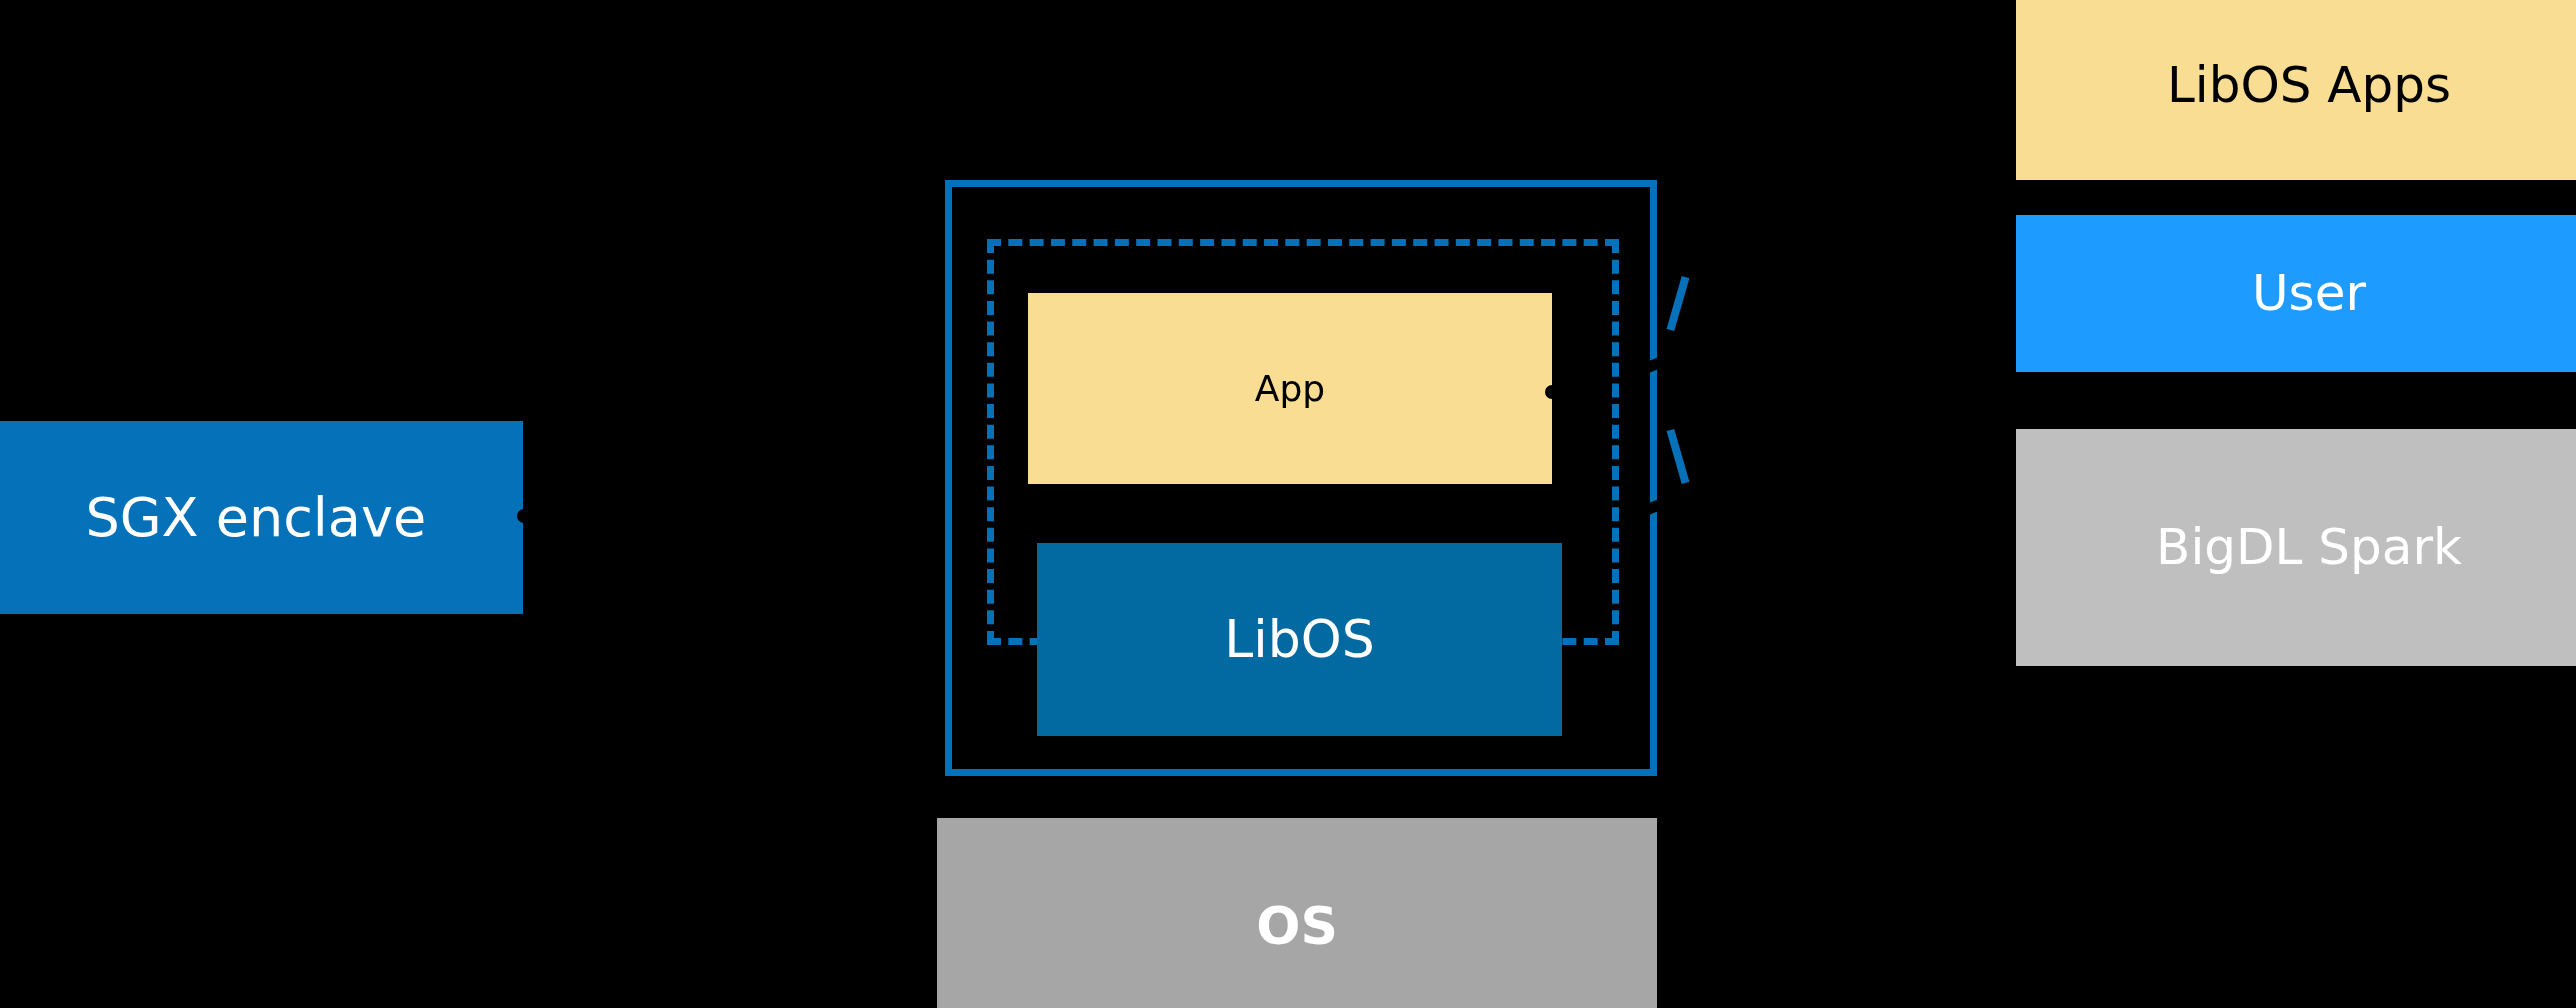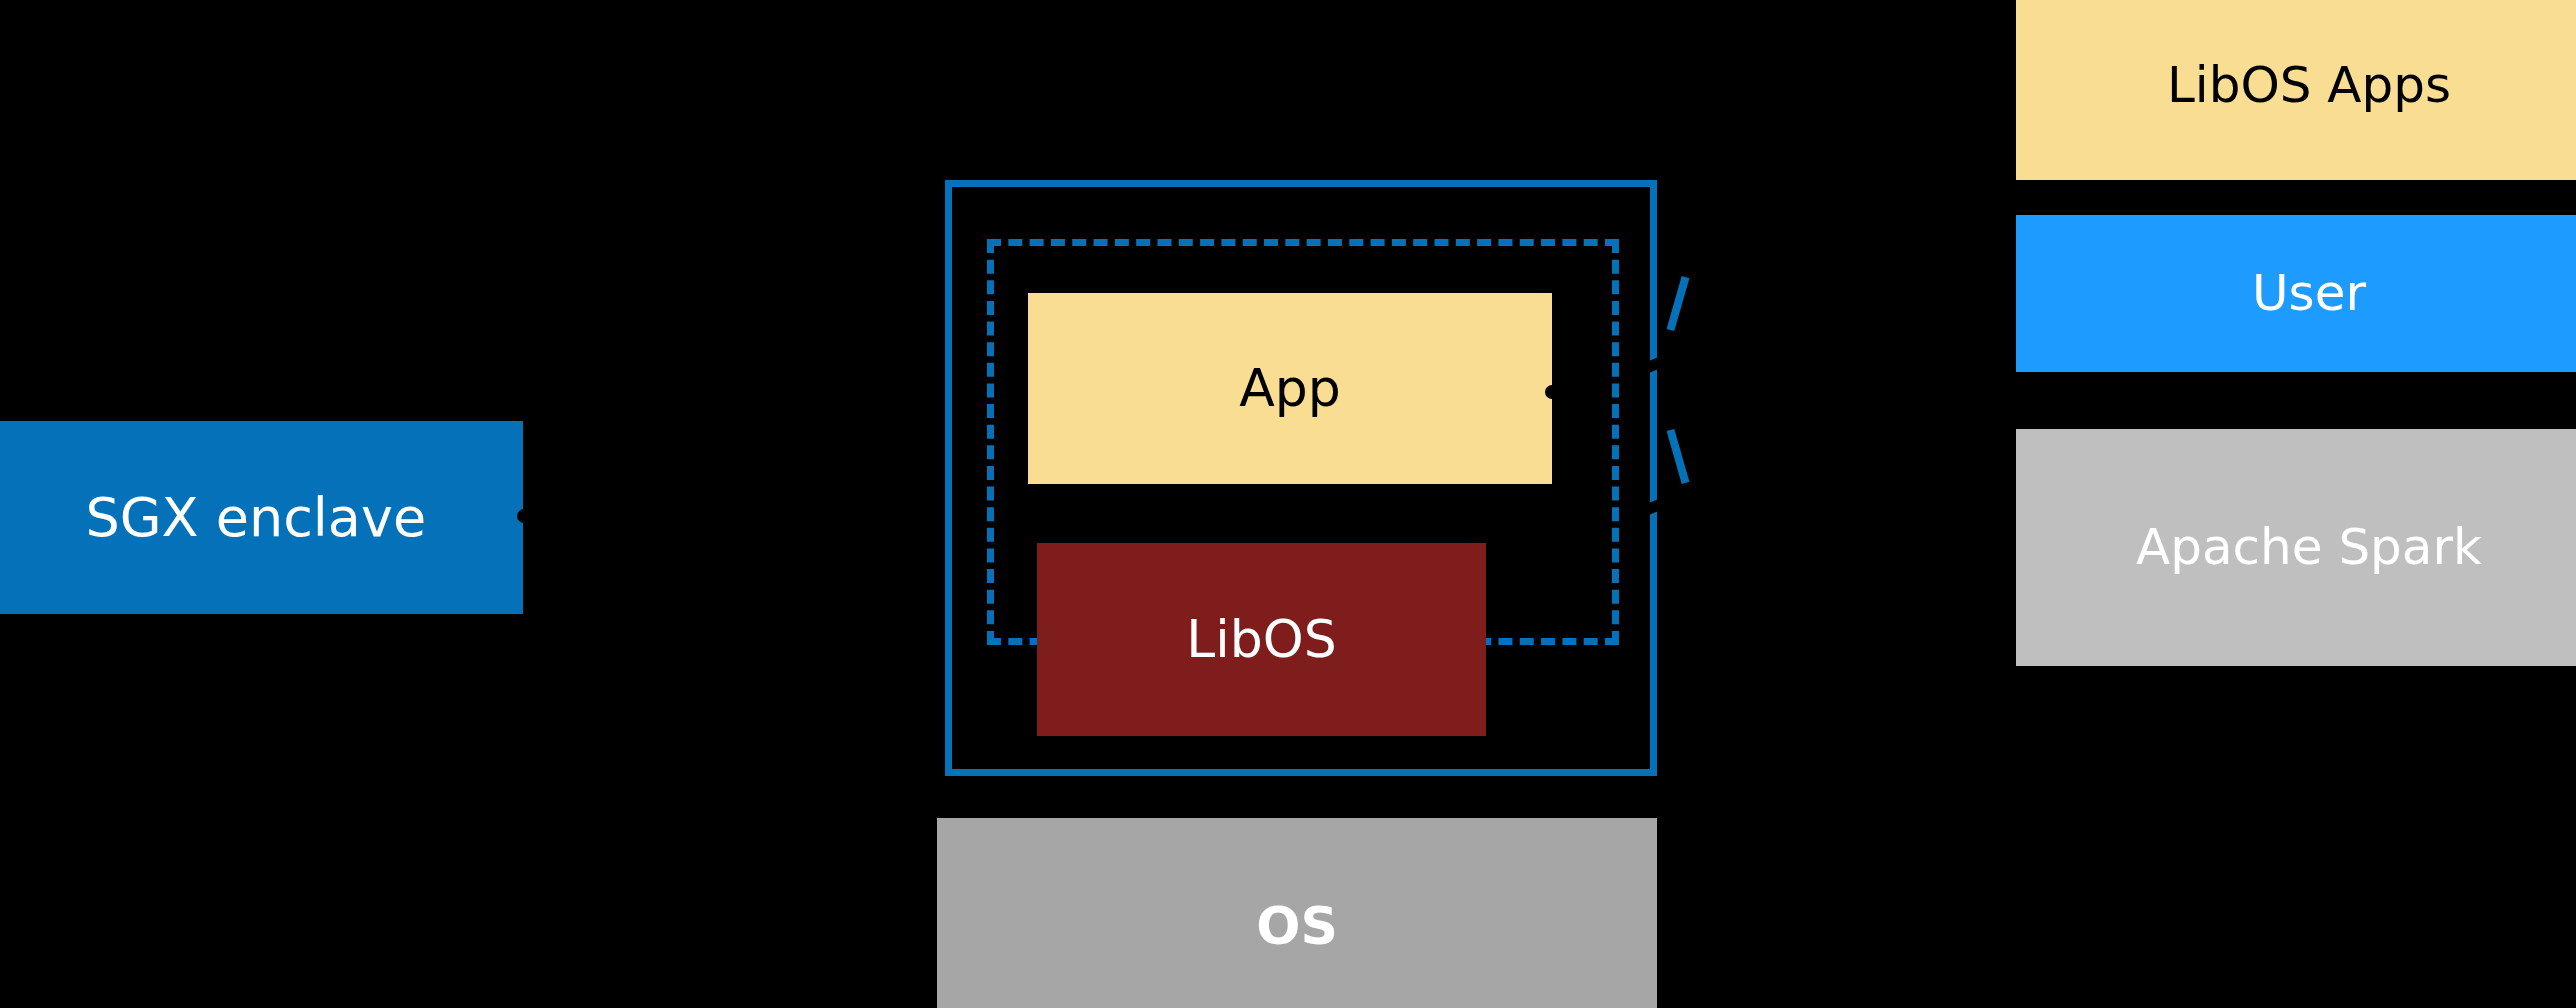--- a/index.html
+++ b/index.html
@@ -65,7 +65,7 @@
     height: 191px;
     background: #f8dd92;
     color: #000000;
-    font-size: 52px;
+    font-size: 36px;
   }
 
   

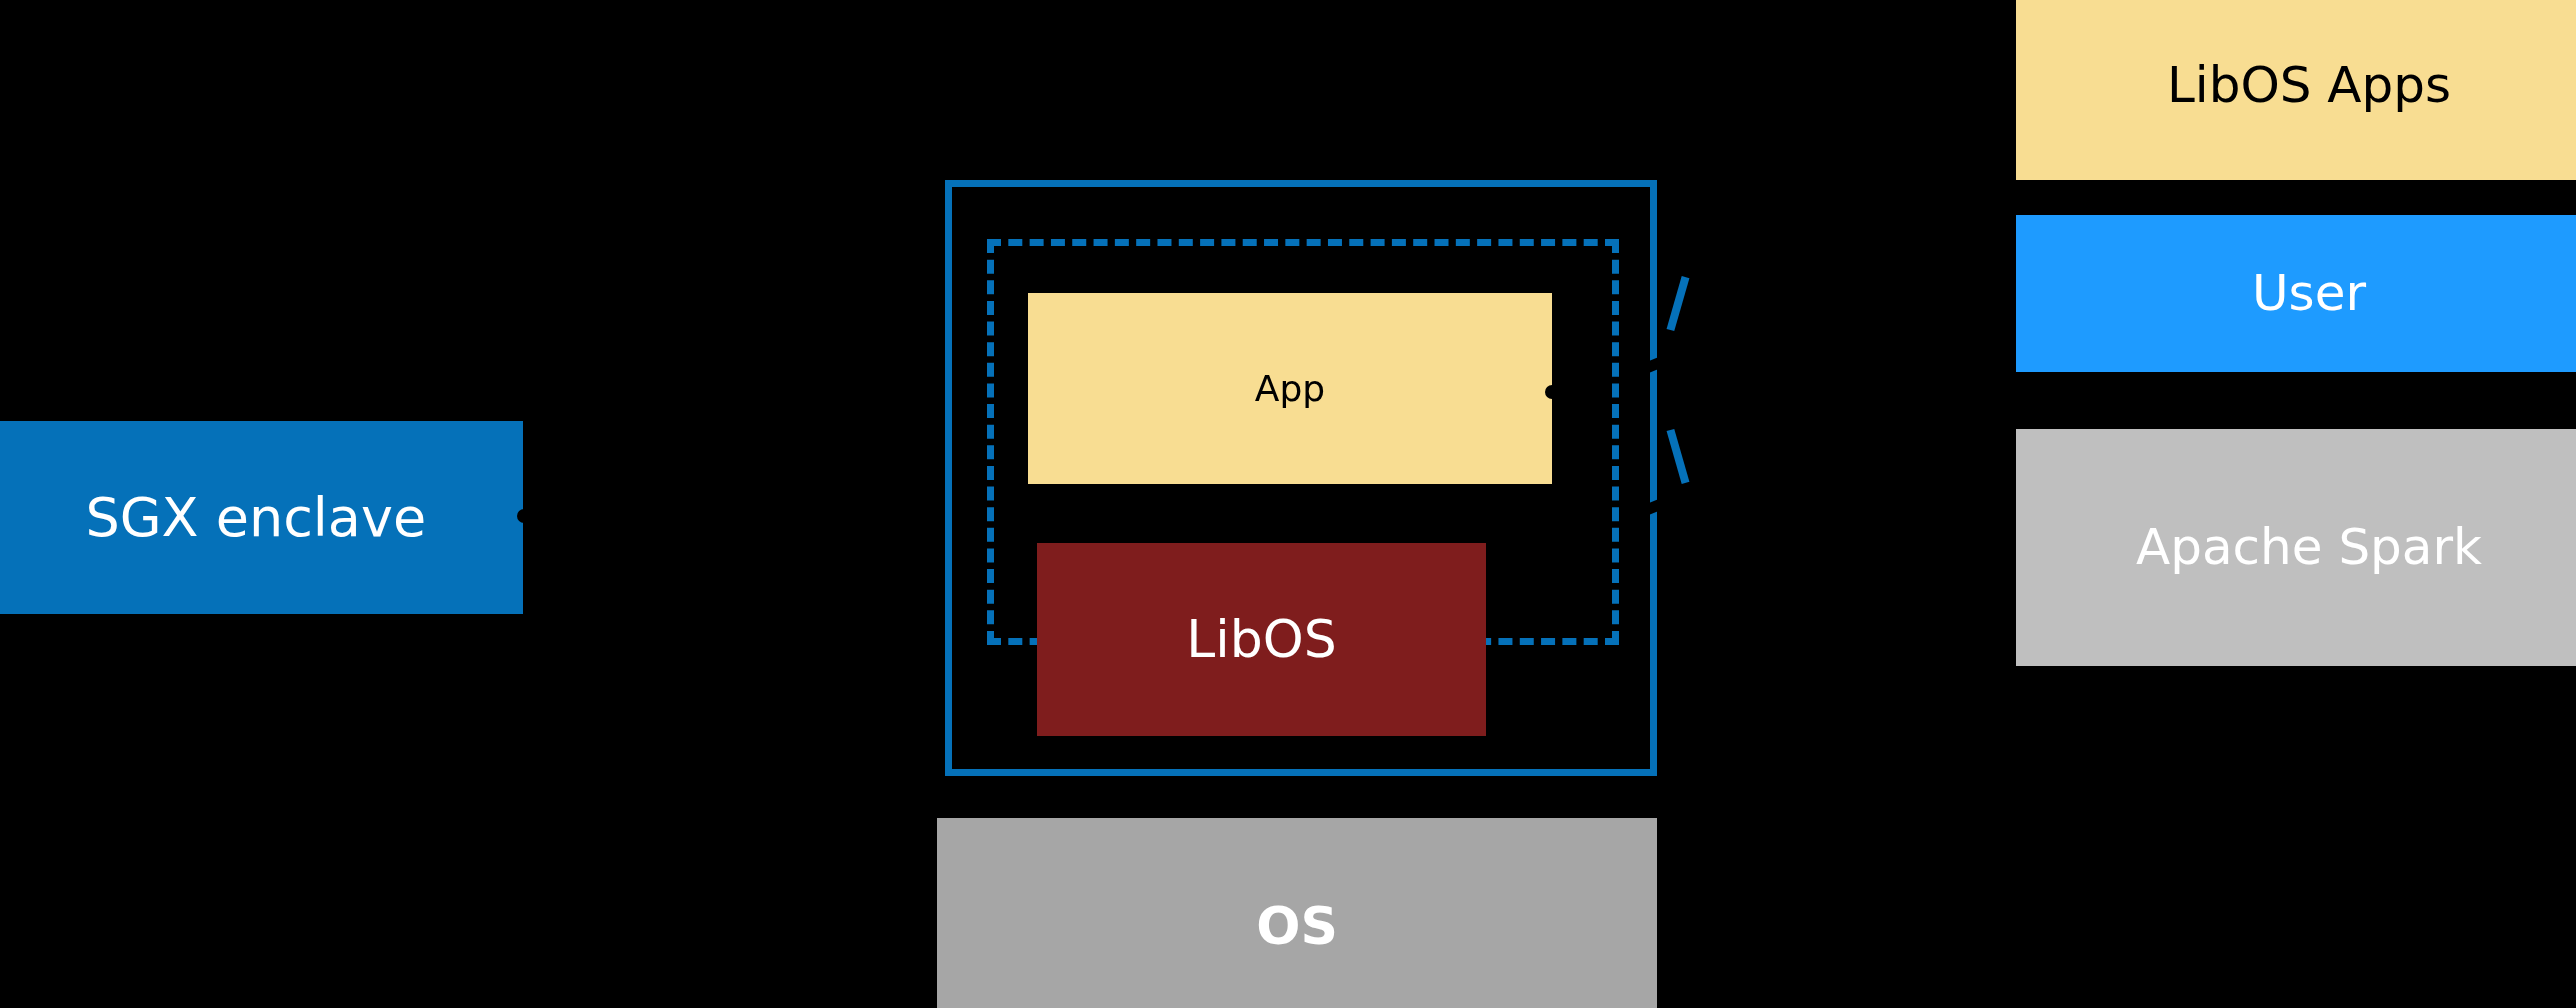--- a/index.html
+++ b/index.html
@@ -191,7 +191,7 @@
   </div>
 
   <div class="box" id="apache-spark-box">
-    <span>Apache Spark</span>
+    <span>BigDL Spark</span>
   </div>
 
 </div>

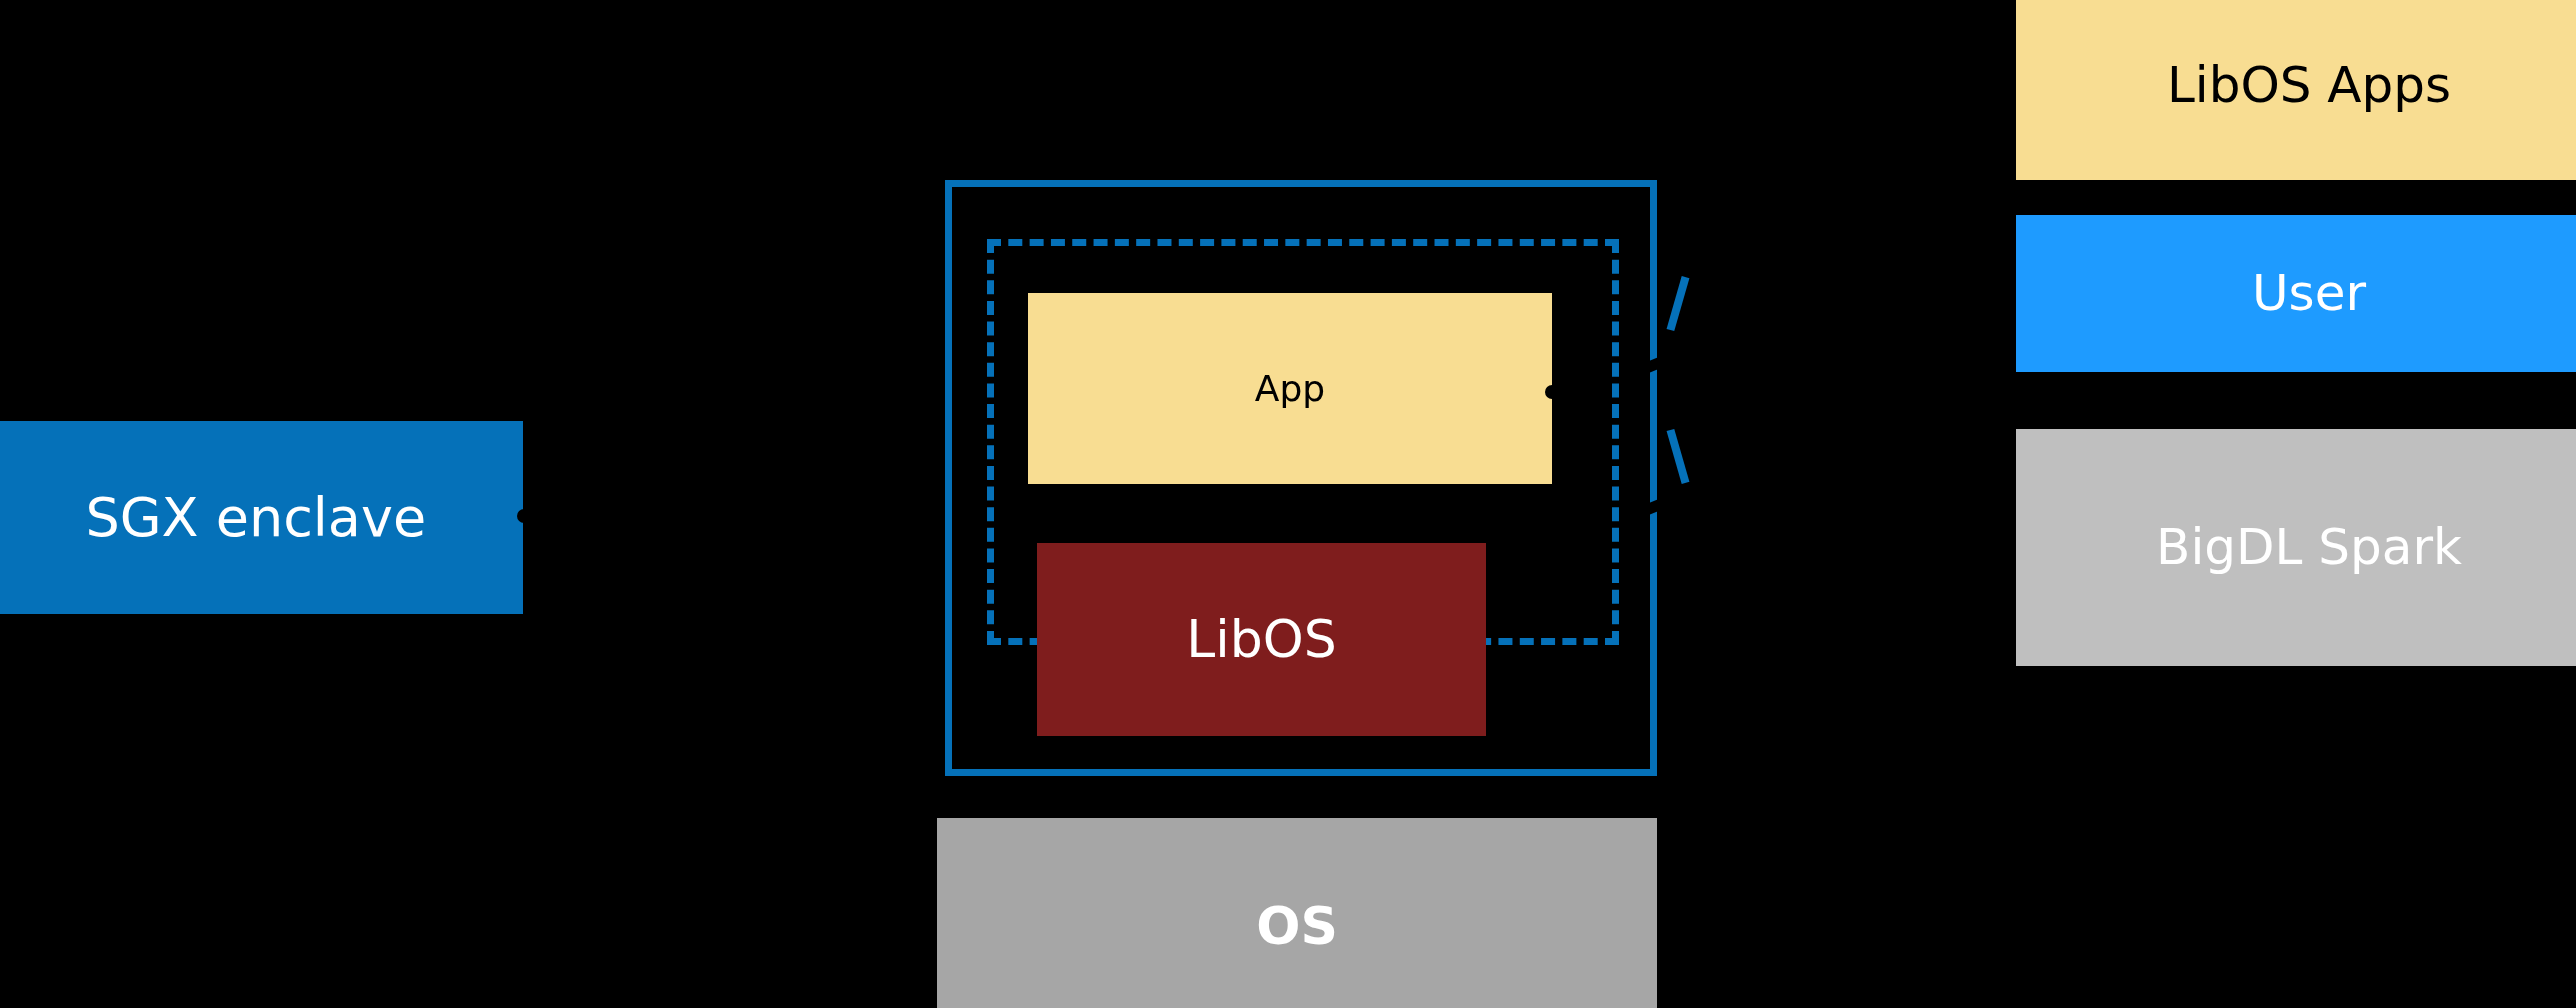--- a/index.html
+++ b/index.html
@@ -72,9 +72,9 @@
   #libos-box {
     left: 1037px;
     top: 543px;
-    width: 449px;
+    width: 525px;
     height: 193px;
-    background: #7f1d1d;
+    background: #0369a1;
     color: #ffffff;
     font-size: 52px;
   }

